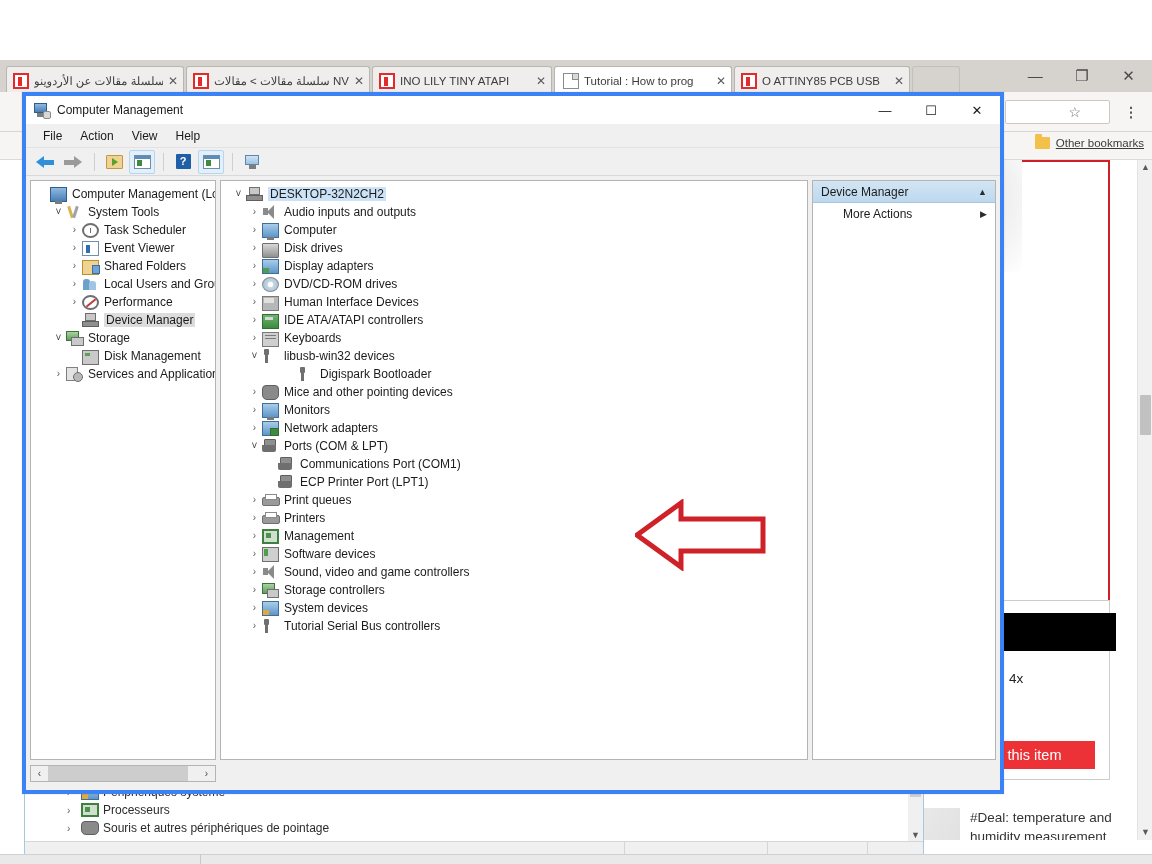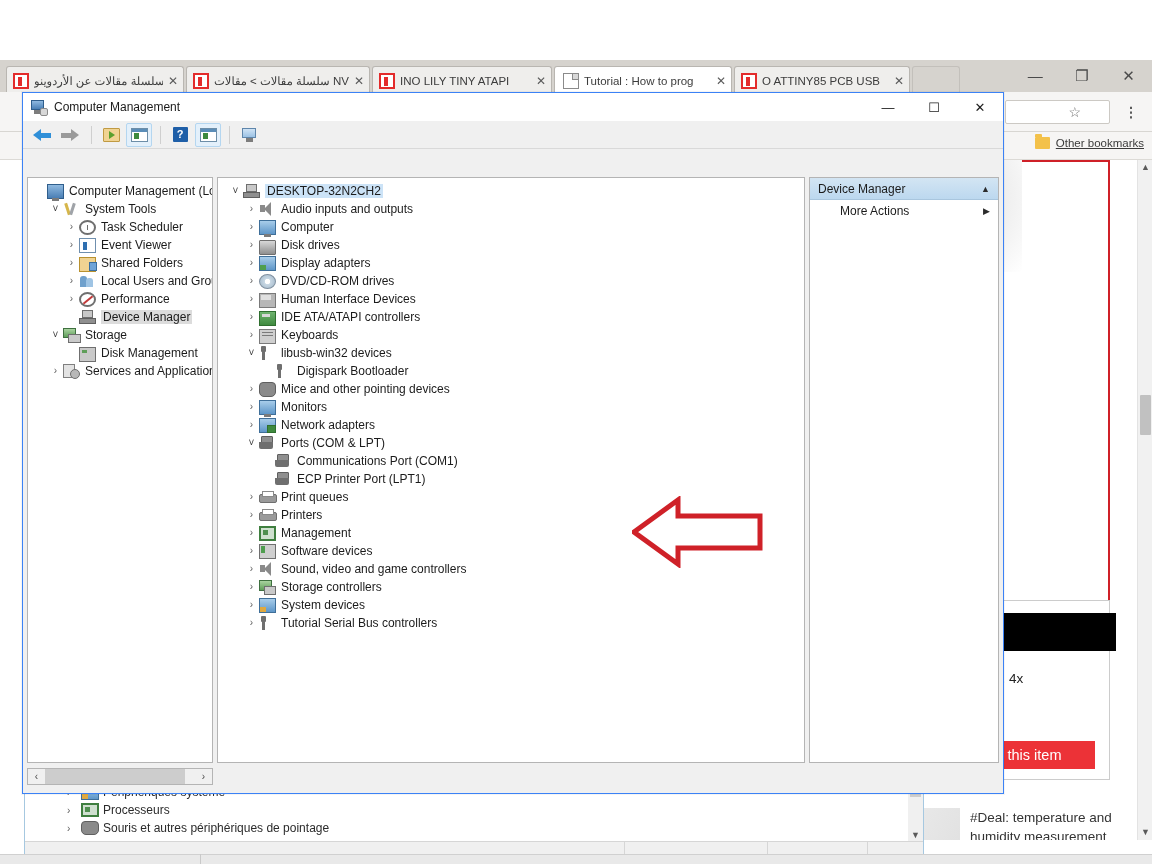--- a/index.html
+++ b/index.html
@@ -226,7 +226,7 @@
   
   .cmwin {
     position:absolute; left: 22px; top: 92px; width: 982px; height: 702px;
-    background: #f0f0f0; border: 1px solid #3b82f6;
+    background: #f0f0f0; border: 4px solid #3b82f6;
     box-shadow: 0 0 0 1px rgba(0,0,0,0.04);
   }
   .cm-titlebar {

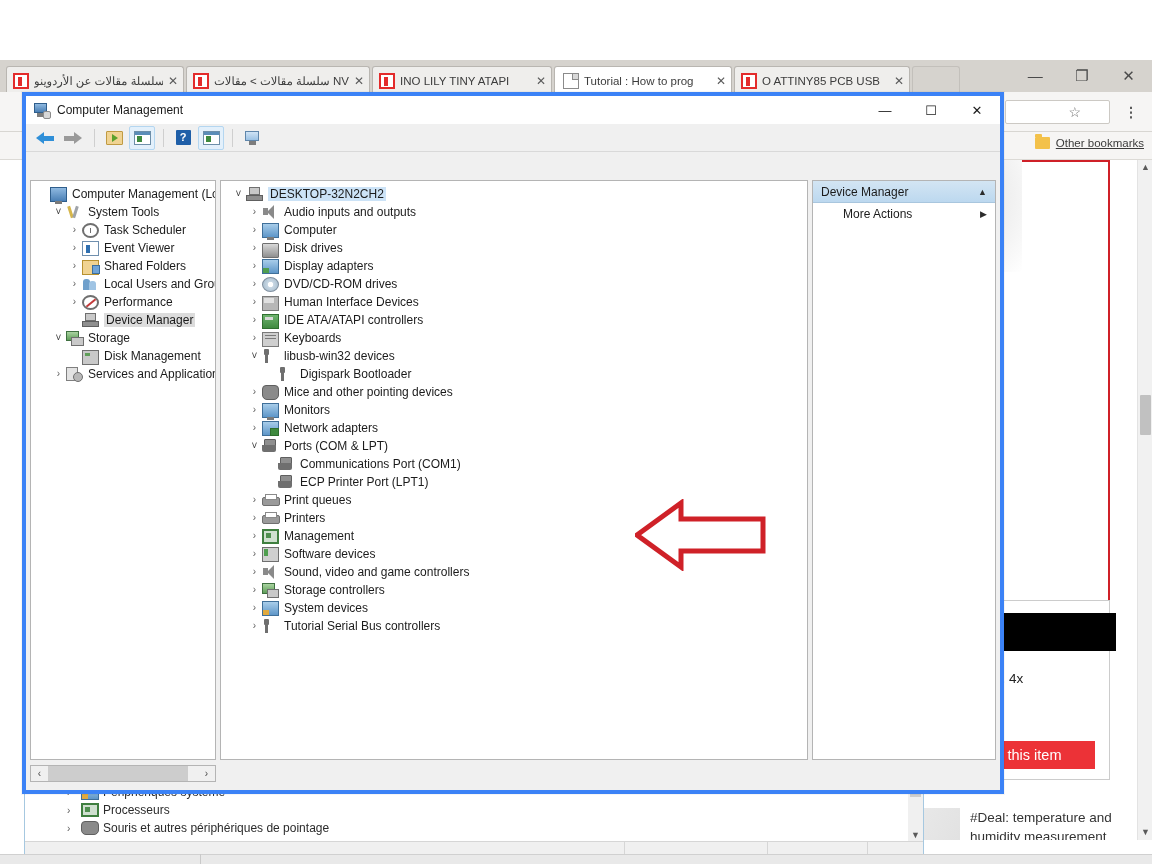--- a/index.html
+++ b/index.html
@@ -598,6 +598,12 @@
       </span>
     </div>
 
+    <div class="cm-menubar">
+      <span class="mi">File</span>
+      <span class="mi">Action</span>
+      <span class="mi">View</span>
+      <span class="mi">Help</span>
+    </div>
 
     <div class="cm-toolbar">
       <span class="tb-btn">

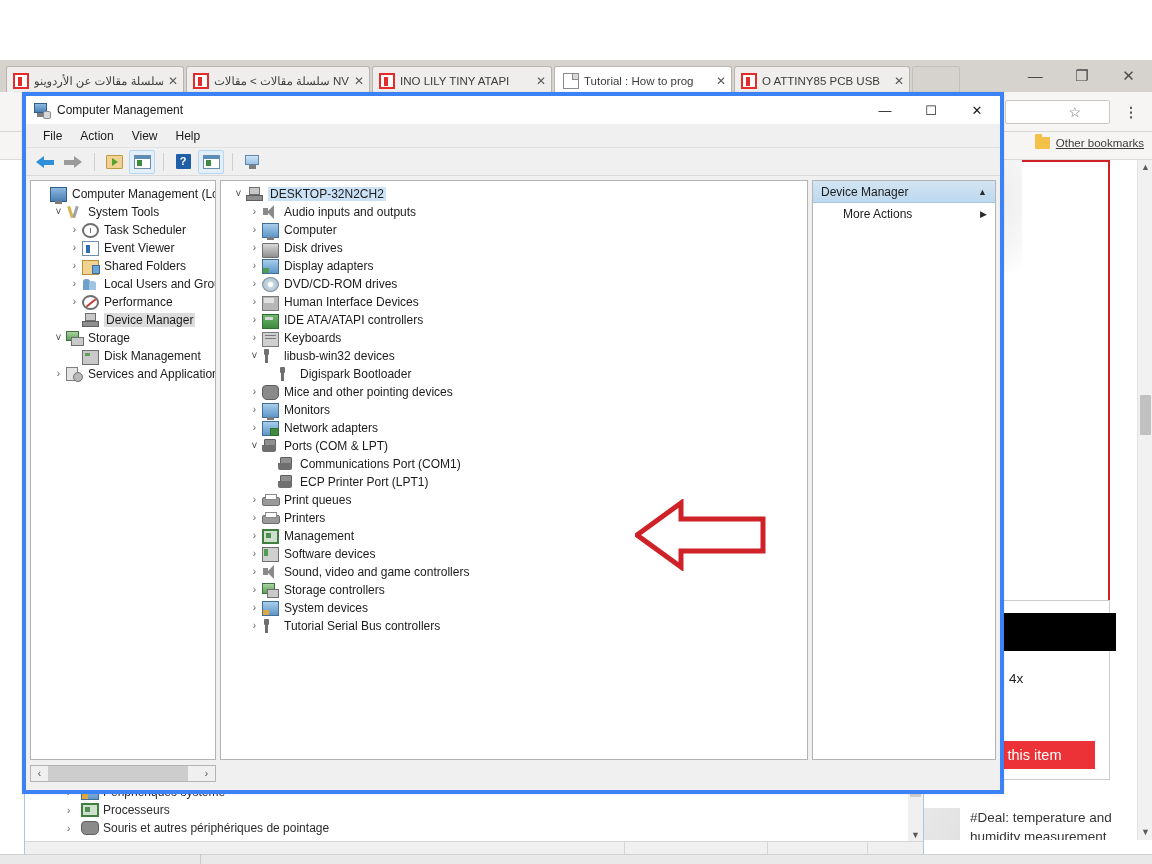--- a/index.html
+++ b/index.html
@@ -755,7 +755,7 @@
               <span class="tico i-usb"></span>
               <span class="tlabel">libusb-win32 devices</span>
             </div>
-            <div class="trow" style="padding-left: 42px;">
+            <div class="trow" style="padding-left: 62px;">
               <span class="chev"></span>
               <span class="tico i-usb"></span>
               <span class="tlabel">Digispark Bootloader</span>

